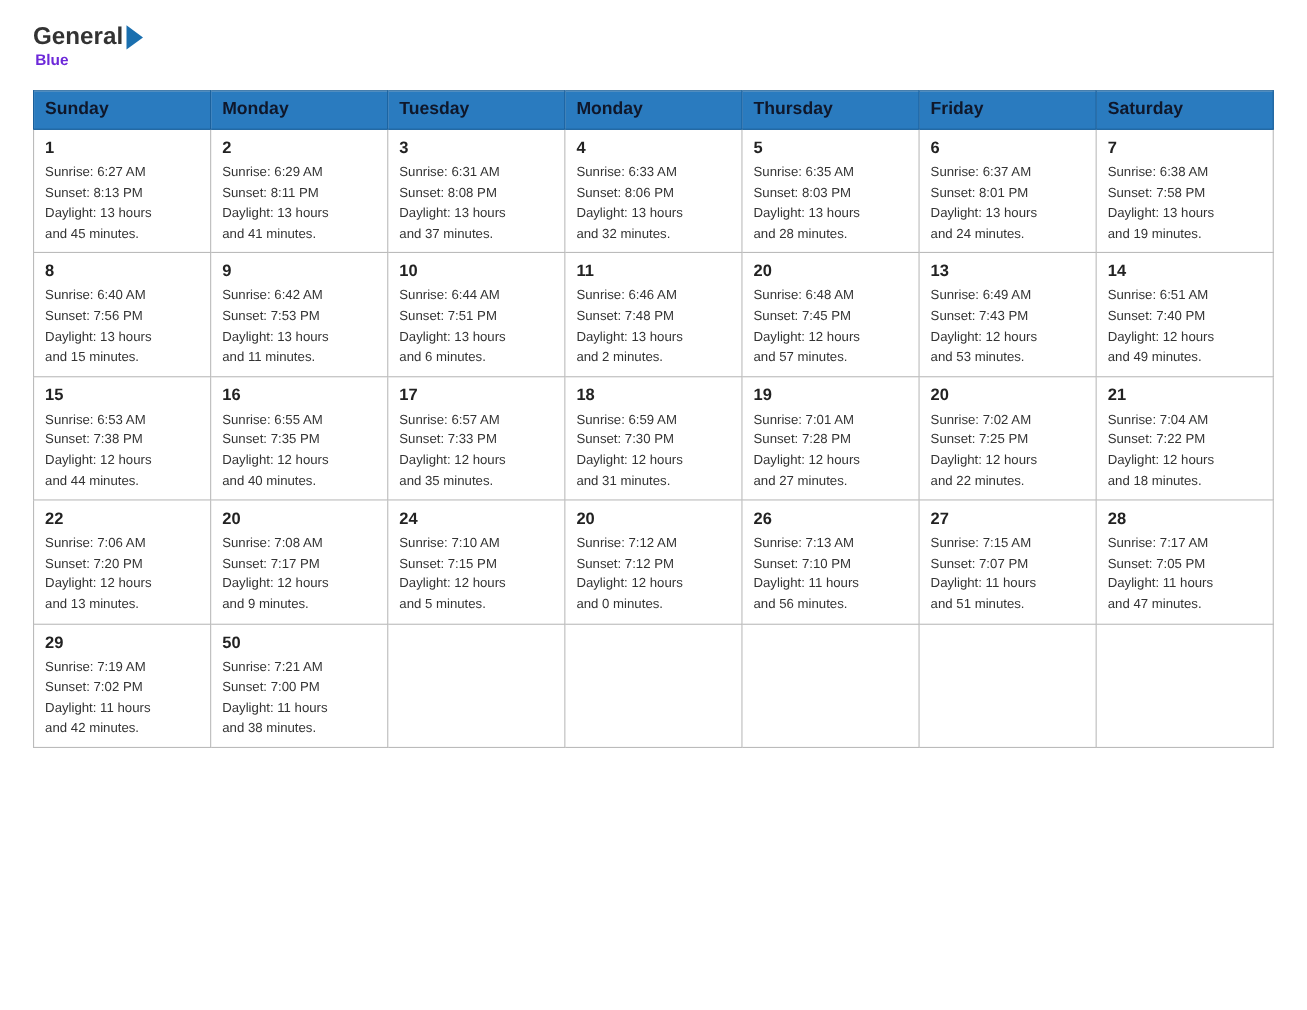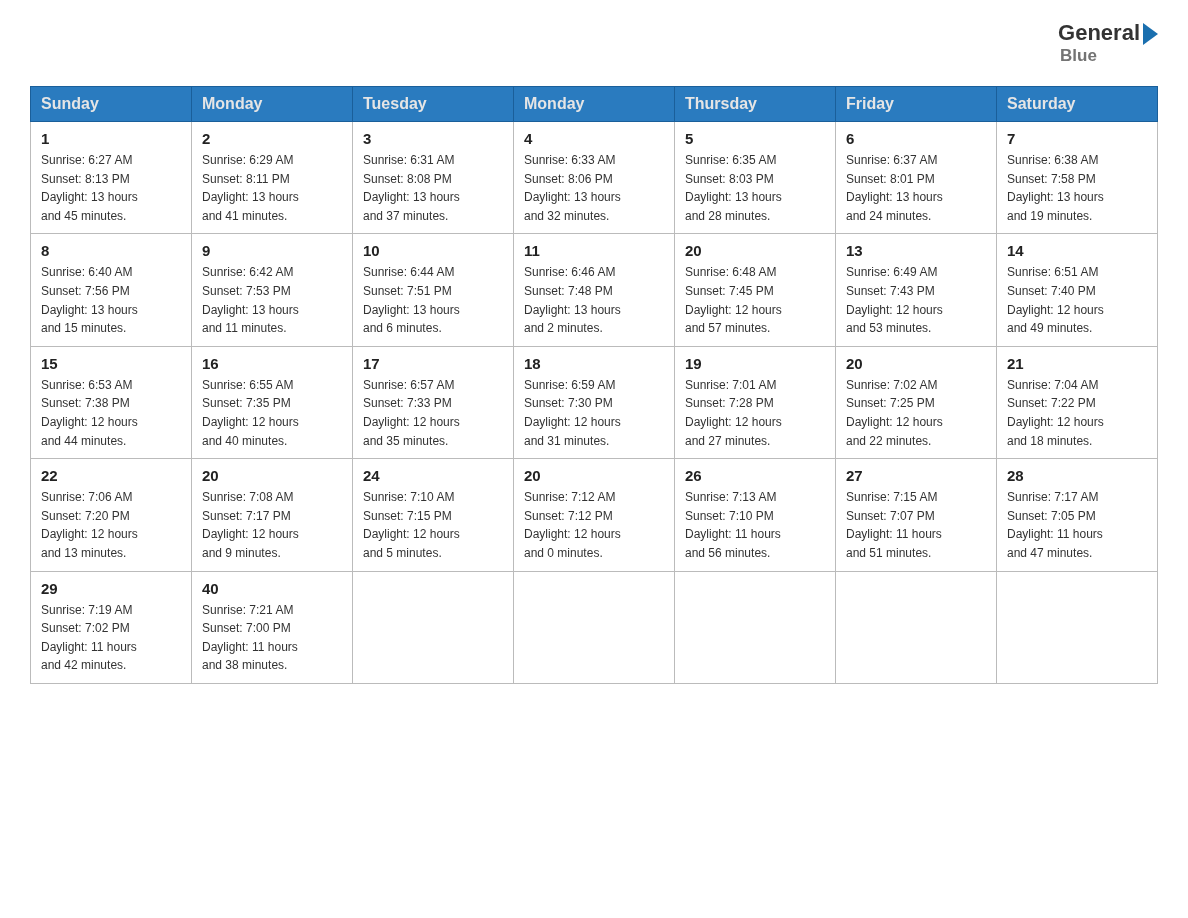--- a/index.html
+++ b/index.html
@@ -12,7 +12,7 @@
     }
     .header {
       display: flex;
-      justify-content: flex-end;
+      justify-content: flex-start;
       align-items: flex-start;
       margin-bottom: 20px;
     }

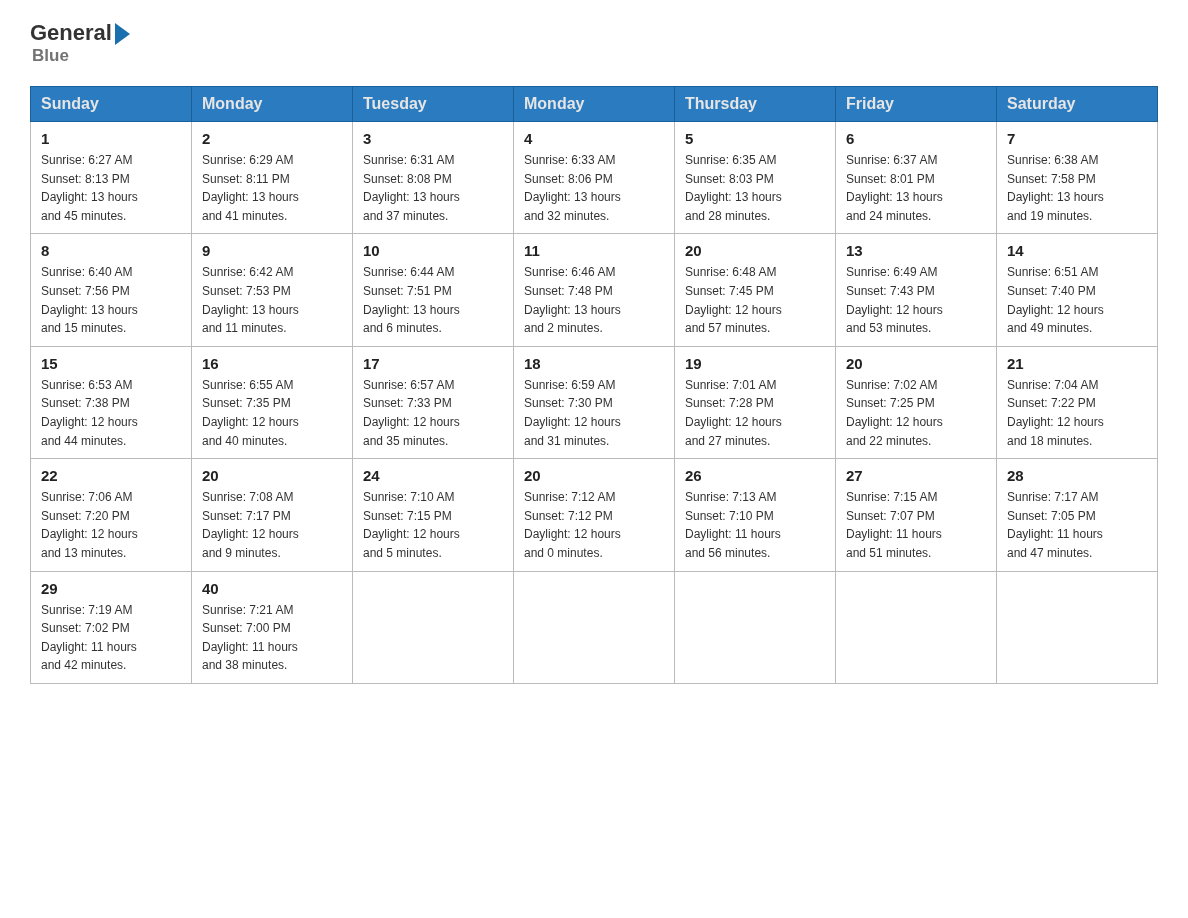--- a/index.html
+++ b/index.html
@@ -108,7 +108,7 @@
       <span class="triangle-right"></span>
     </div>
     <div class="logo-line2">
-      <span style="font-size:17px;font-weight:bold;color:#737373;">Blue</span>
+      <span style="font-size:14px;font-weight:bold;color:#6d28d9;">Blue</span>
     </div>
   </div>
   <div class="title-section">

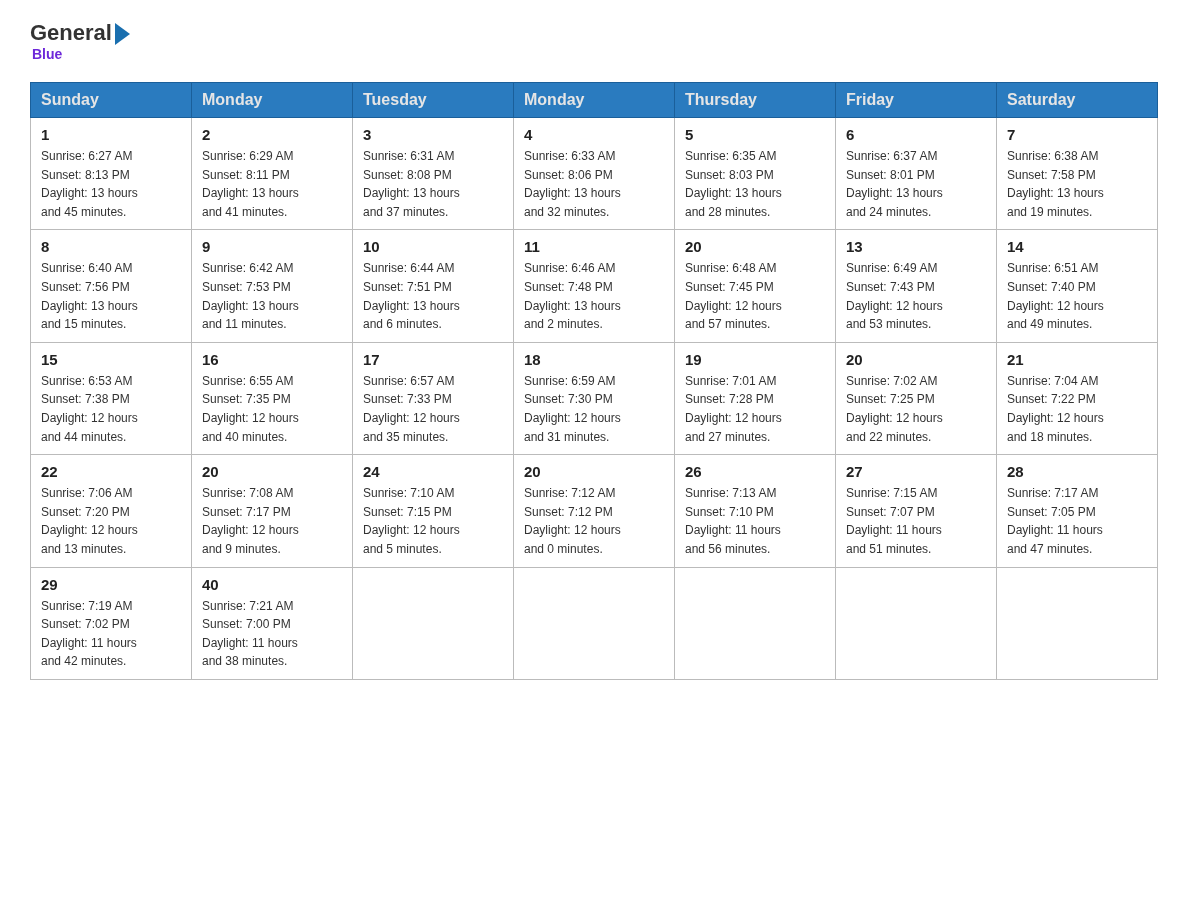--- a/index.html
+++ b/index.html
@@ -37,7 +37,7 @@
     }
     .calendar th {
       background-color: #2a7bbf;
-      color: #e5e5e5;
+      color: #0f172a;
       font-size: 16px;
       font-weight: bold;
       padding: 8px 10px;

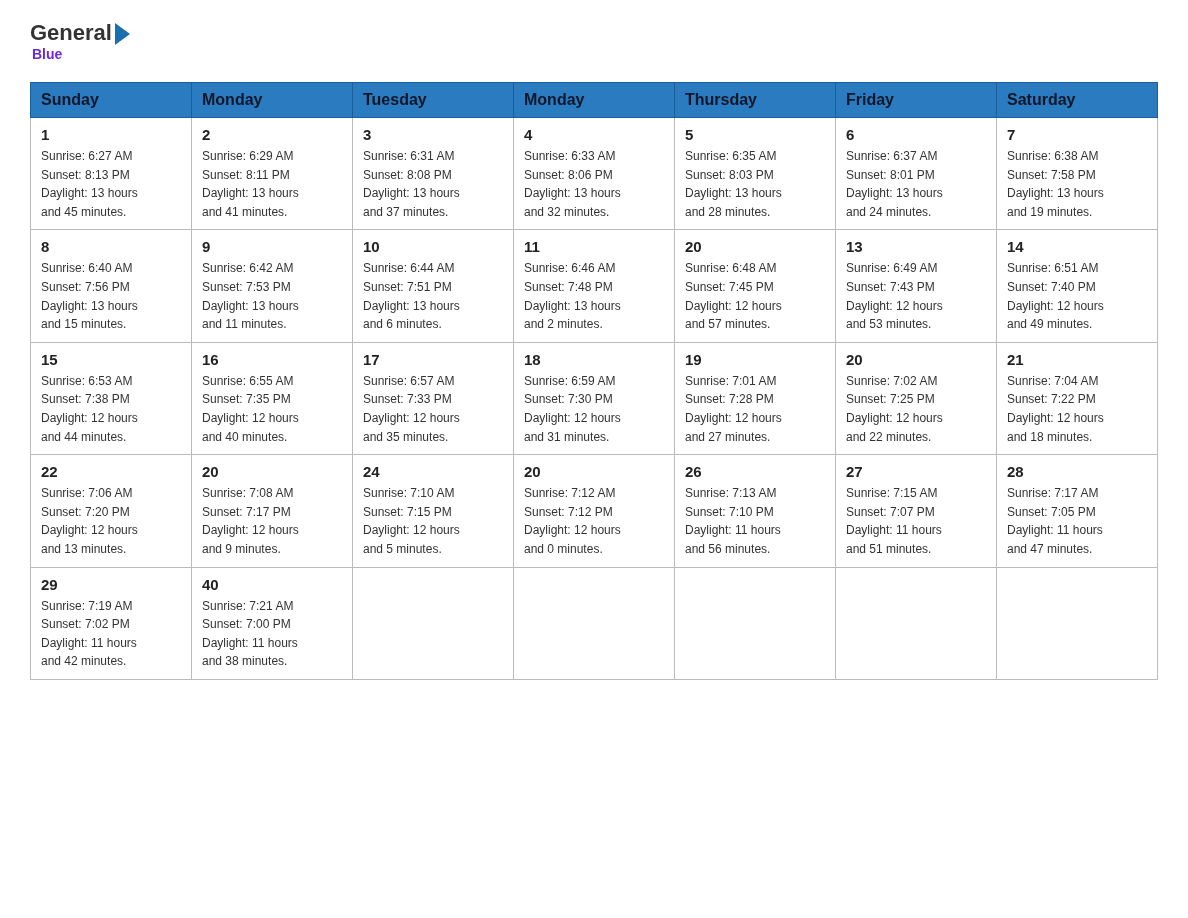--- a/index.html
+++ b/index.html
@@ -256,7 +256,7 @@
         <span class="day-info">Sunrise: 7:19 AM<br>Sunset: 7:02 PM<br>Daylight: 11 hours<br>and 42 minutes.</span>
       </td>
         <td>
-        <span class="day-number">40</span>
+        <span class="day-number">50</span>
         <span class="day-info">Sunrise: 7:21 AM<br>Sunset: 7:00 PM<br>Daylight: 11 hours<br>and 38 minutes.</span>
       </td>
         <td class="empty-cell"></td>

